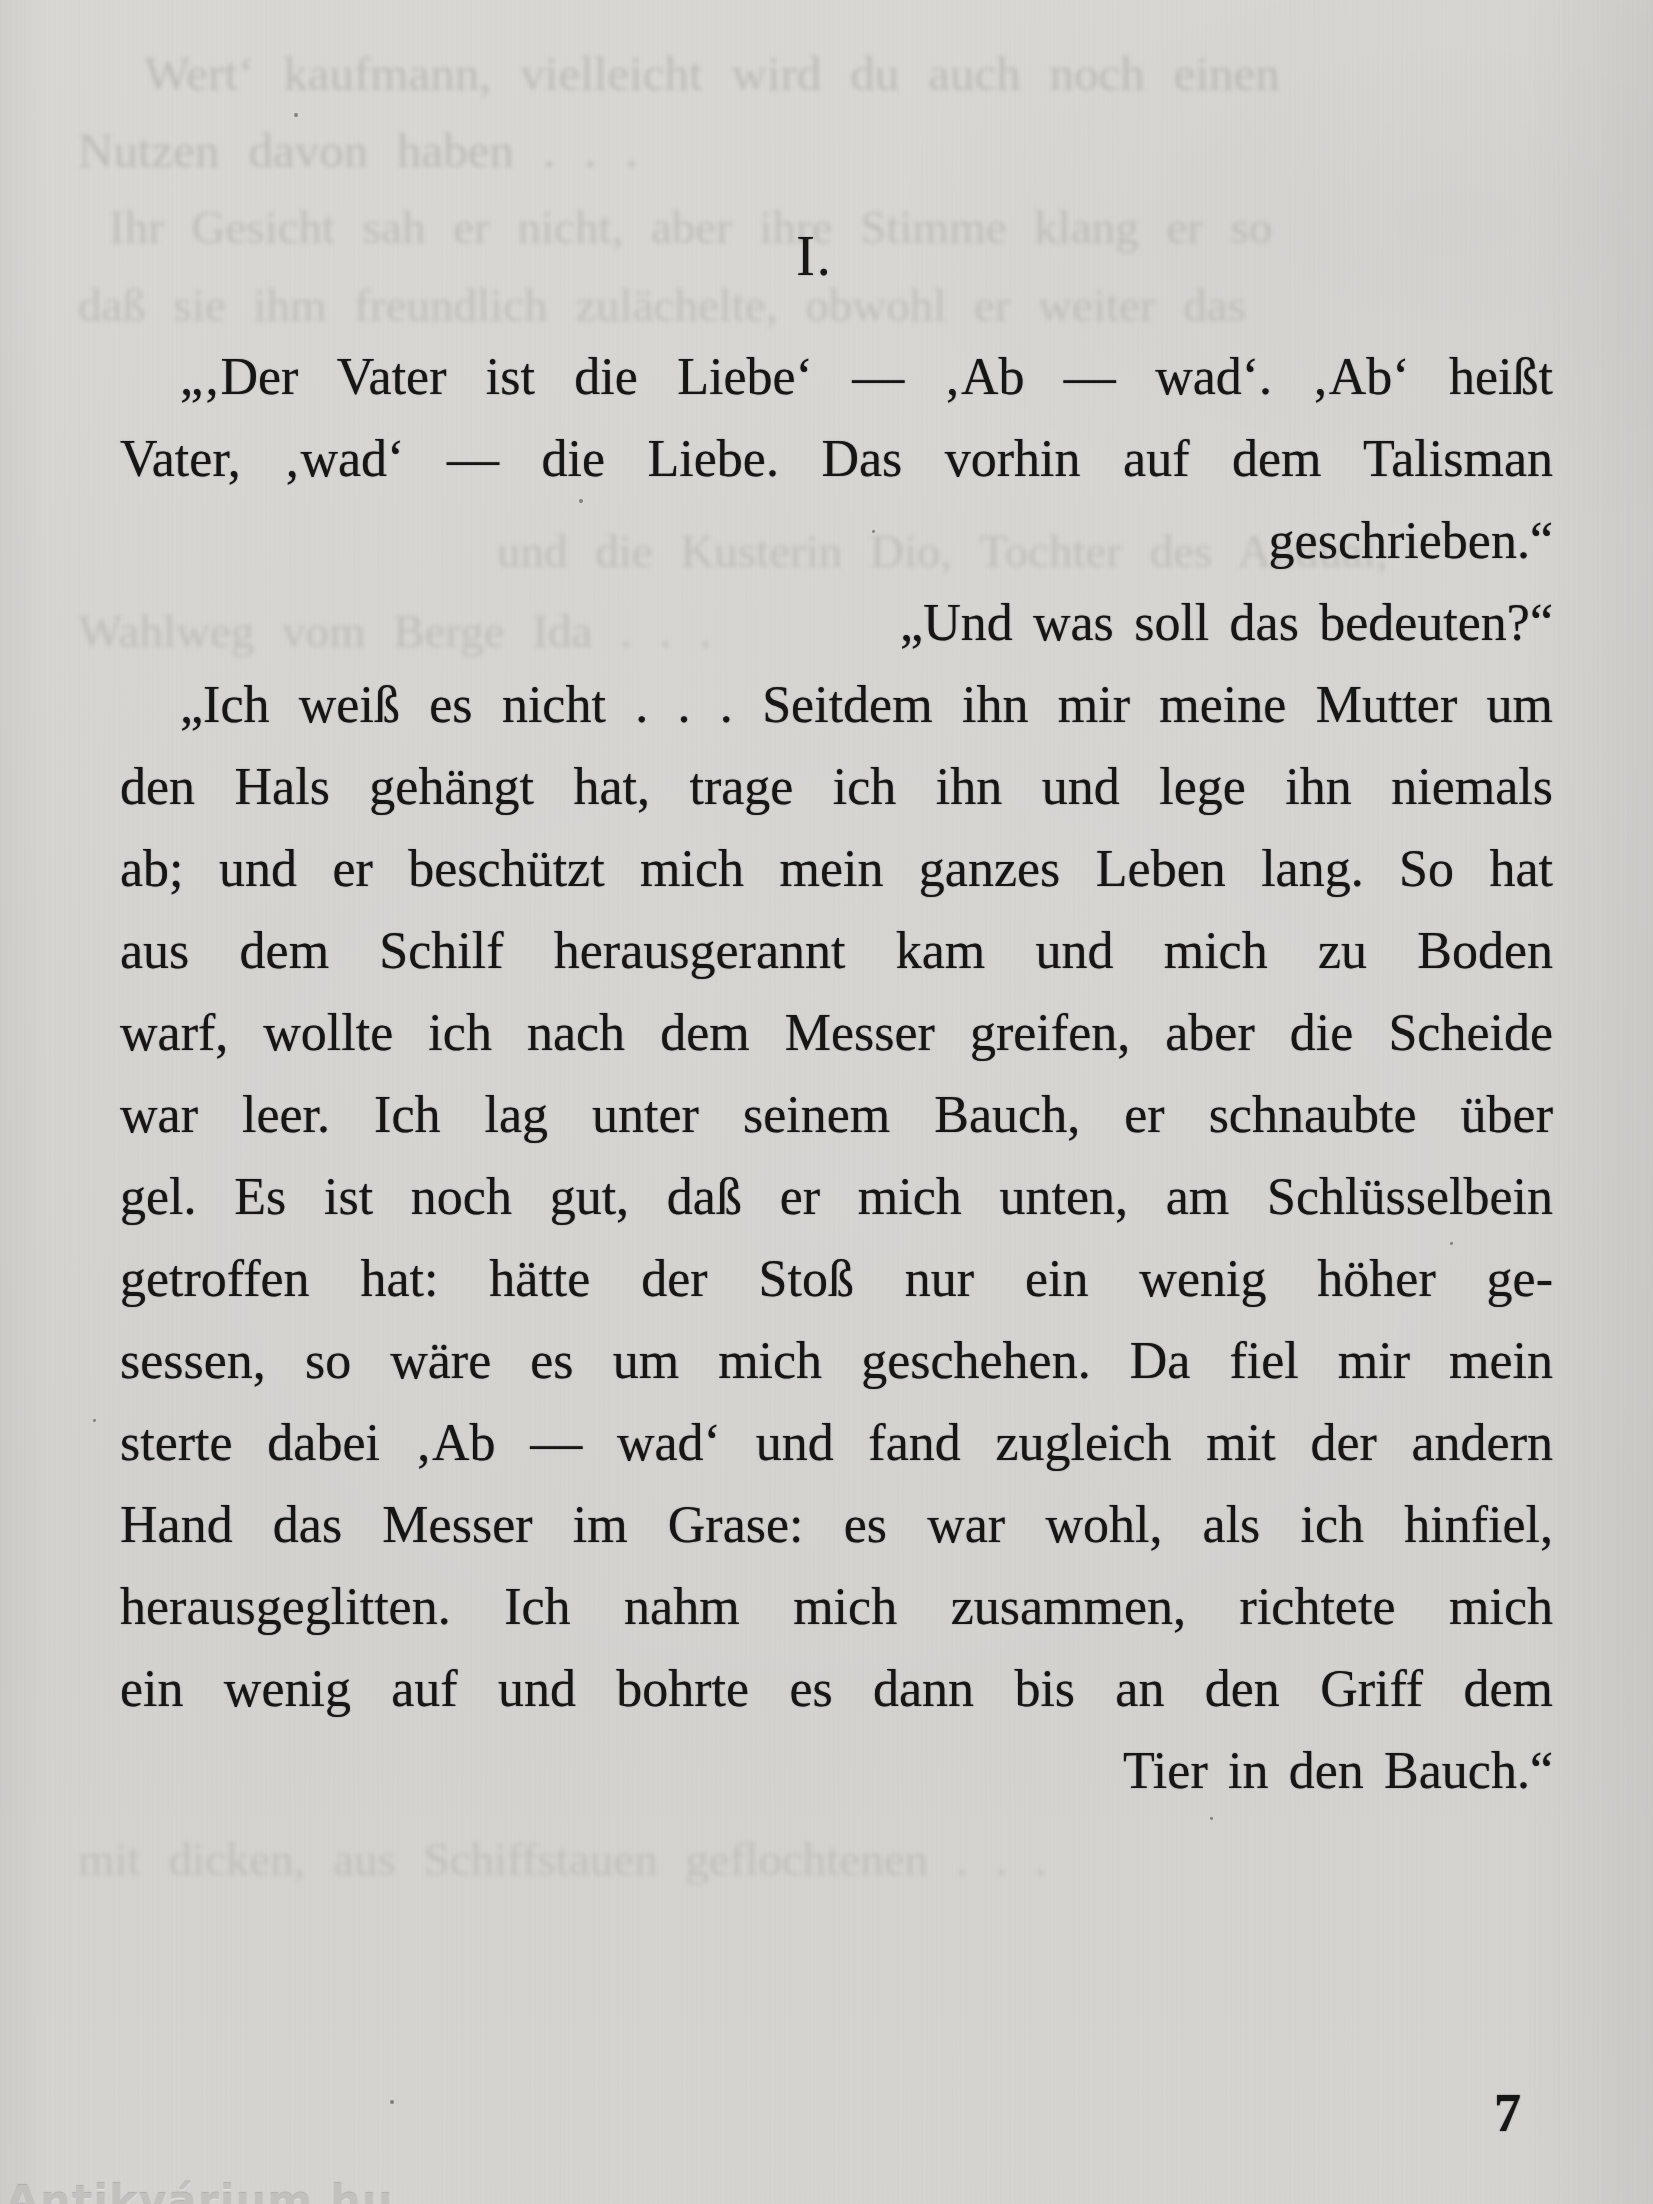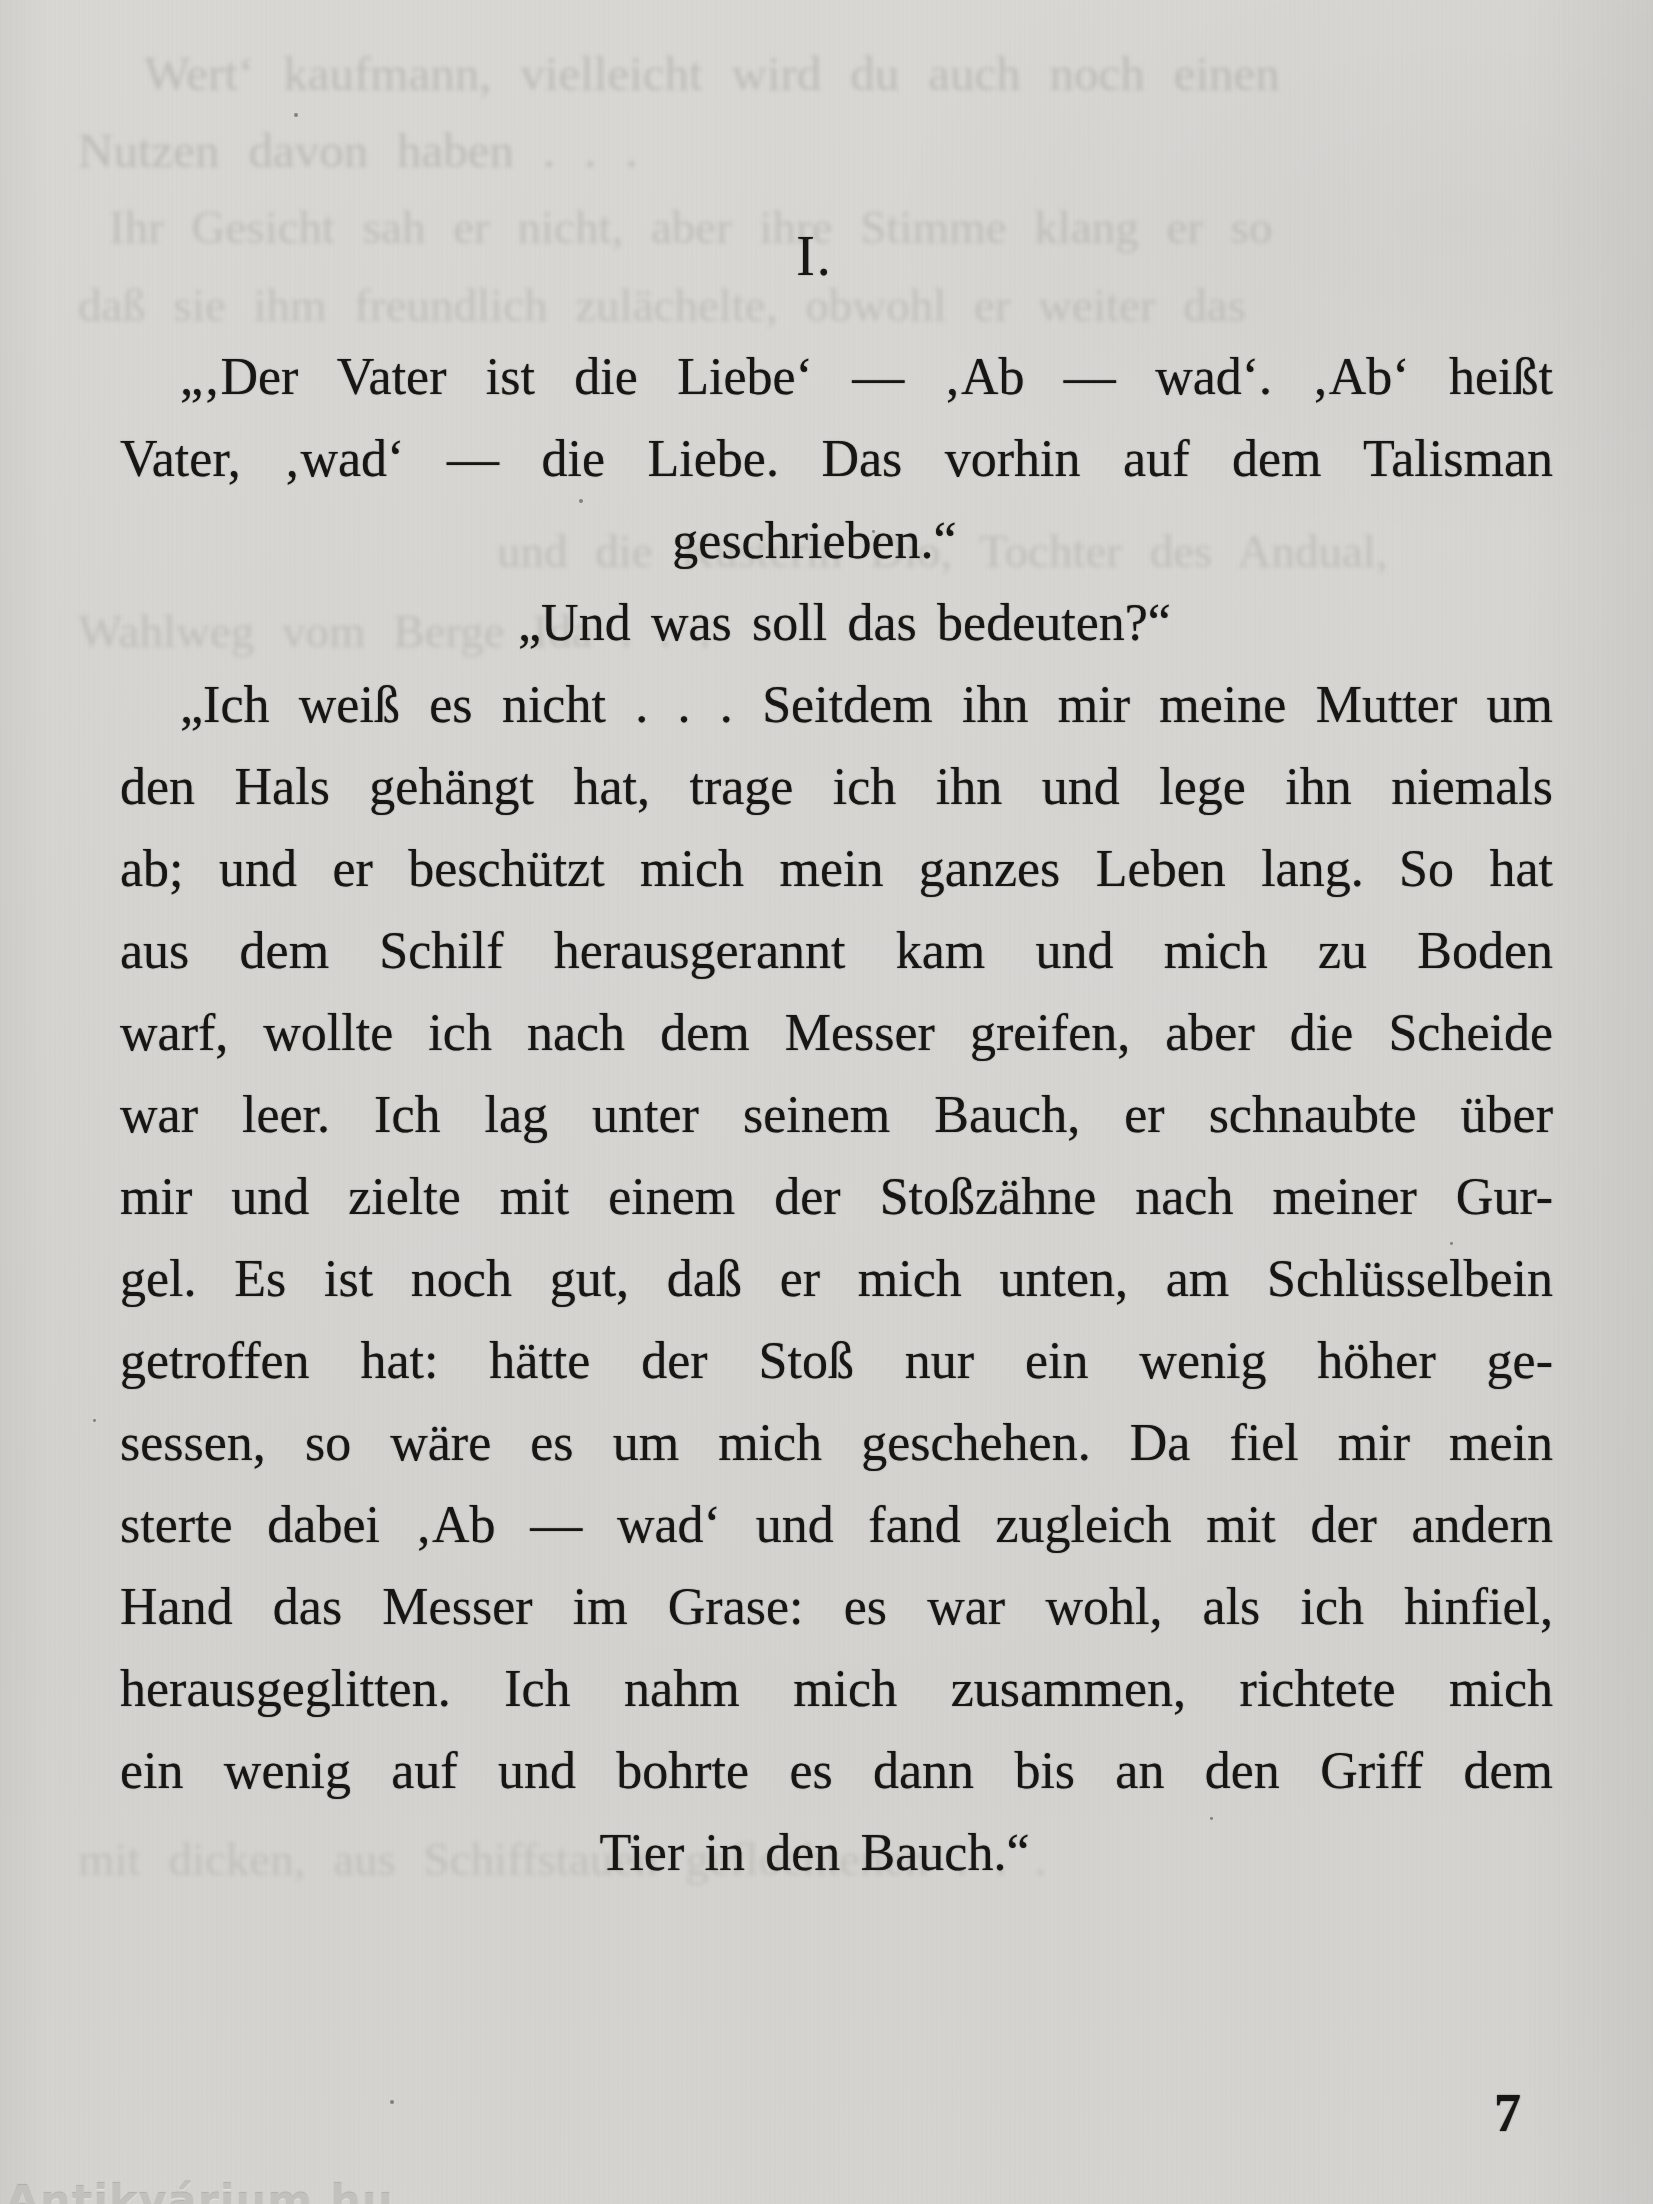--- a/index.html
+++ b/index.html
@@ -45,7 +45,7 @@
     font-size:52px;
     white-space:nowrap;
     word-spacing:0.14em;
-    text-align:center;
+    text-align:right;
   }
   .line.justify{
     white-space:normal;

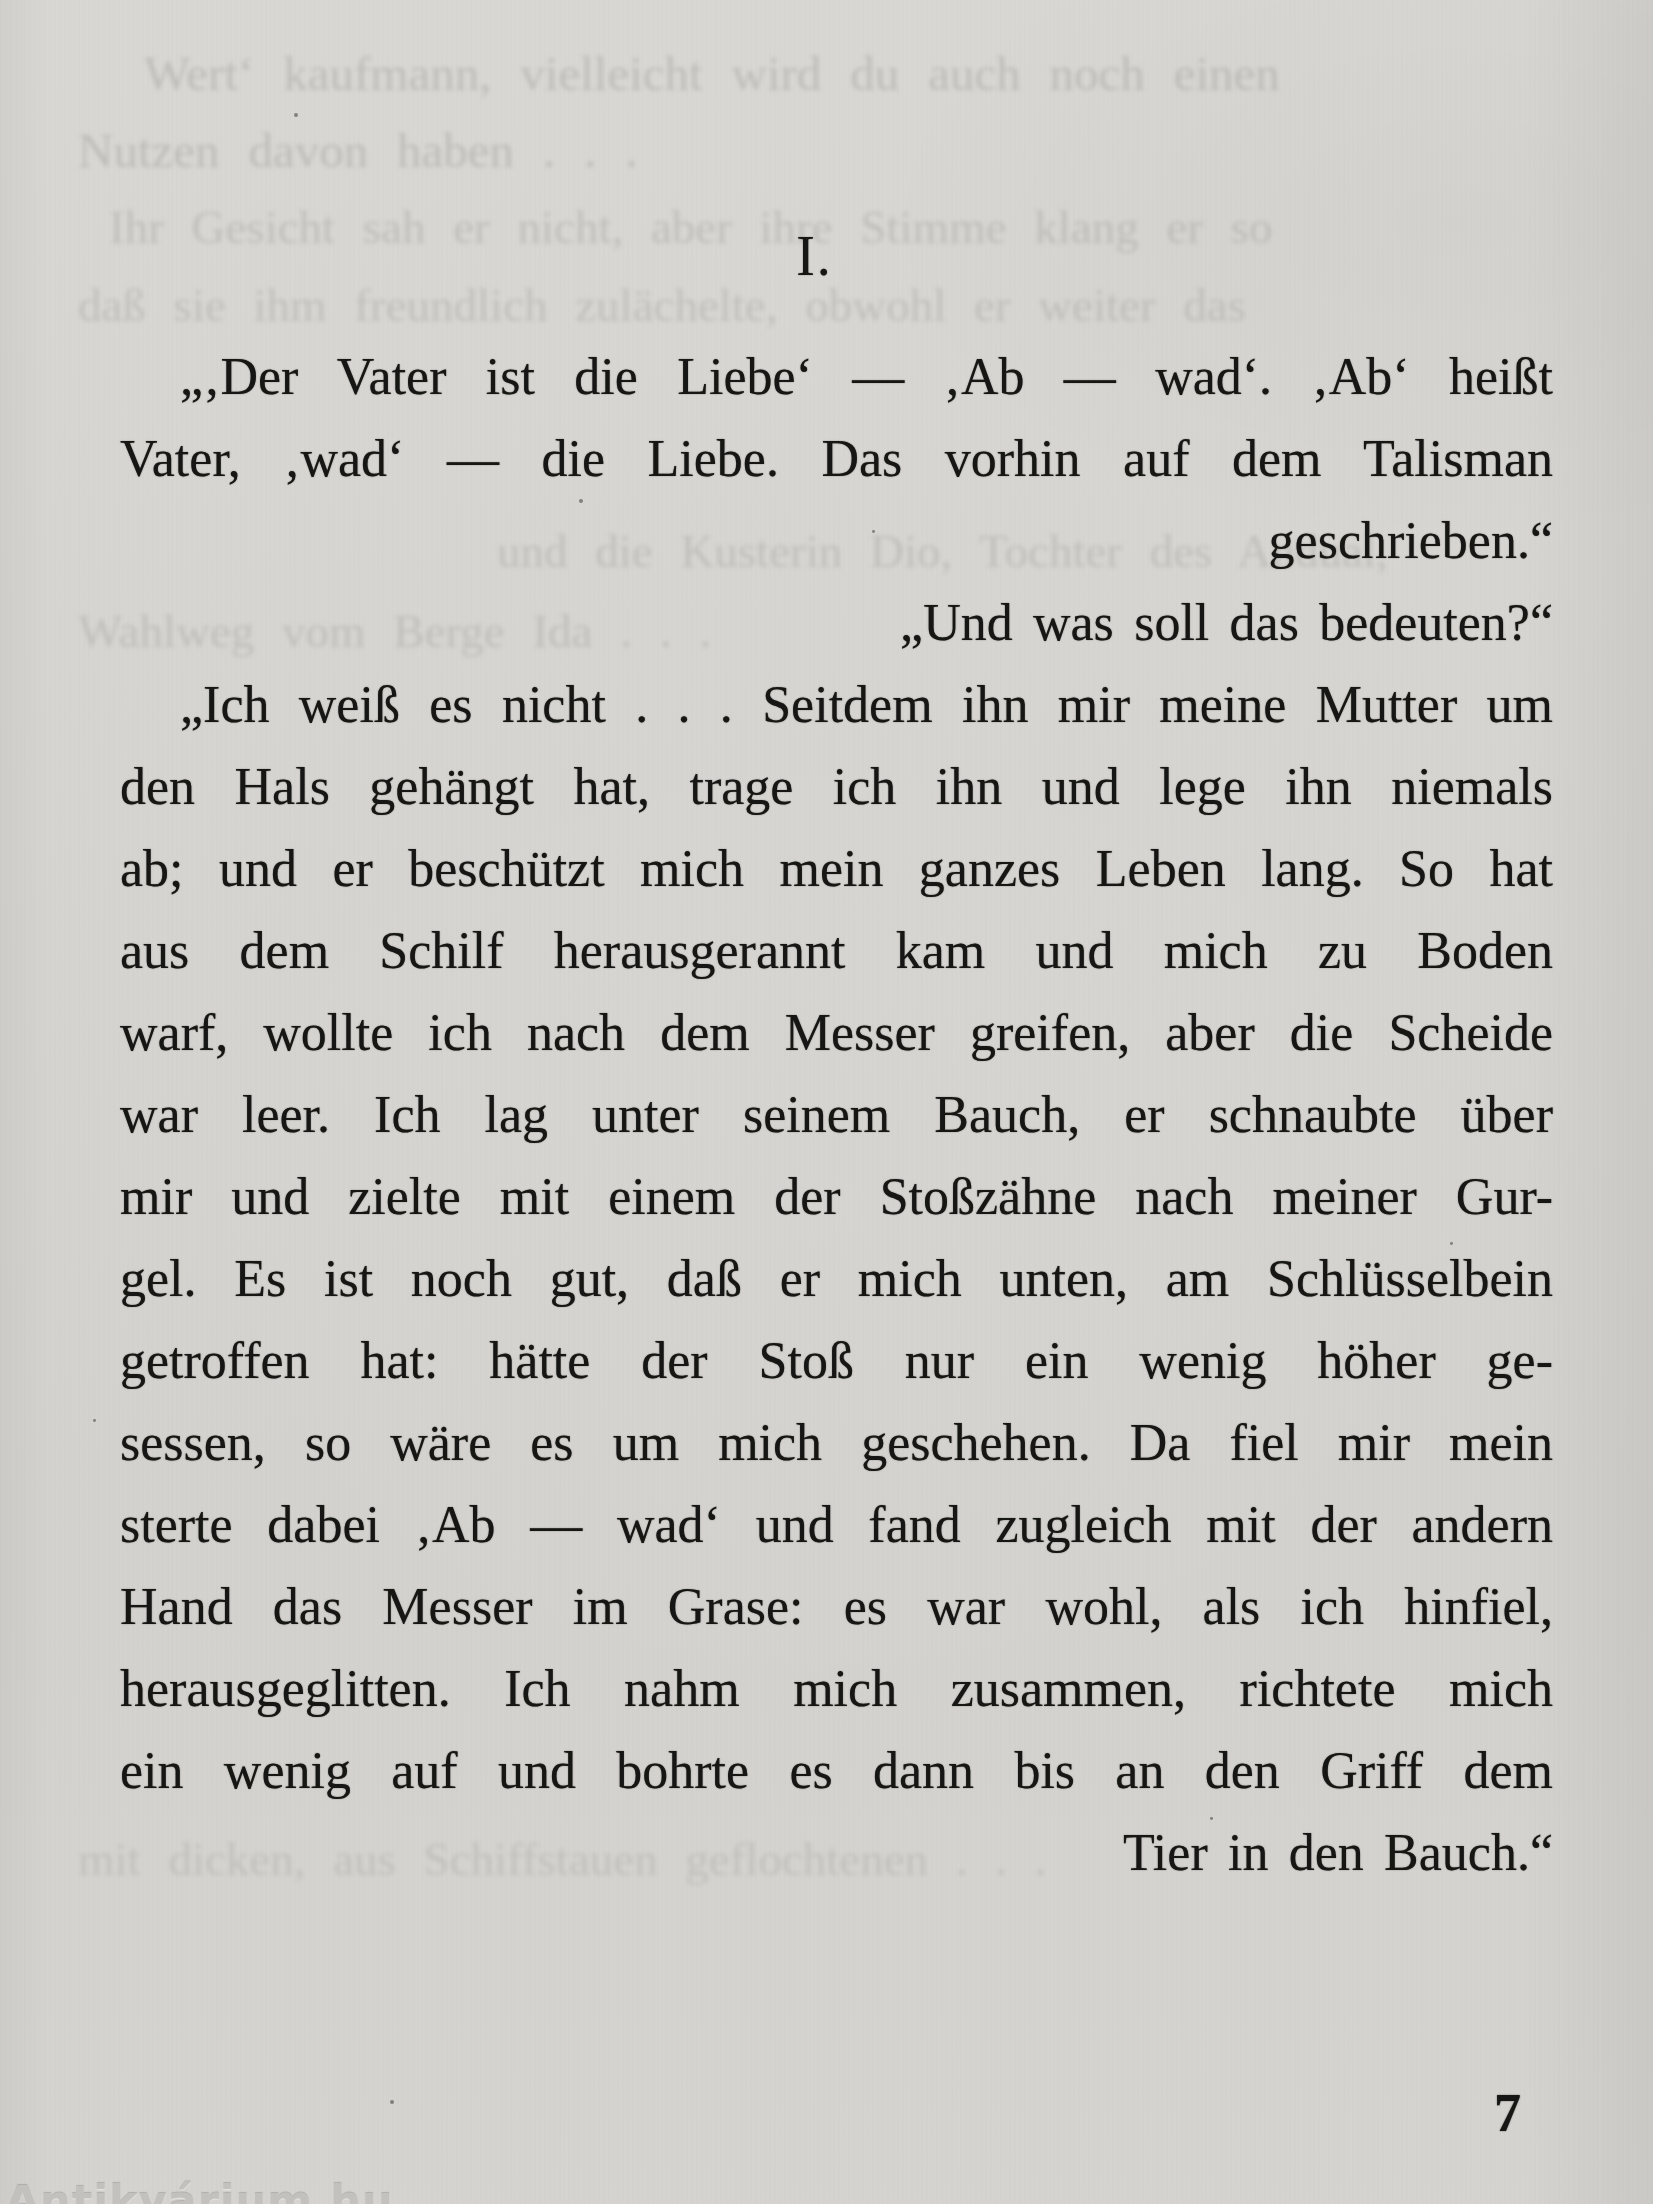--- a/index.html
+++ b/index.html
@@ -103,7 +103,6 @@
           <div class="line justify">aus dem Schilf herausgerannt kam und mich zu Boden</div>
           <div class="line justify">warf, wollte ich nach dem Messer greifen, aber die Scheide</div>
           <div class="line justify">war leer. Ich lag unter seinem Bauch, er schnaubte über</div>
-          <div class="line justify">mir und zielte mit einem der Stoßzähne nach meiner Gur-</div>
           <div class="line justify">gel. Es ist noch gut, daß er mich unten, am Schlüsselbein</div>
           <div class="line justify">getroffen hat: hätte der Stoß nur ein wenig höher ge-</div>
           <div class="line justify">sessen, so wäre es um mich geschehen. Da fiel mir mein</div>

